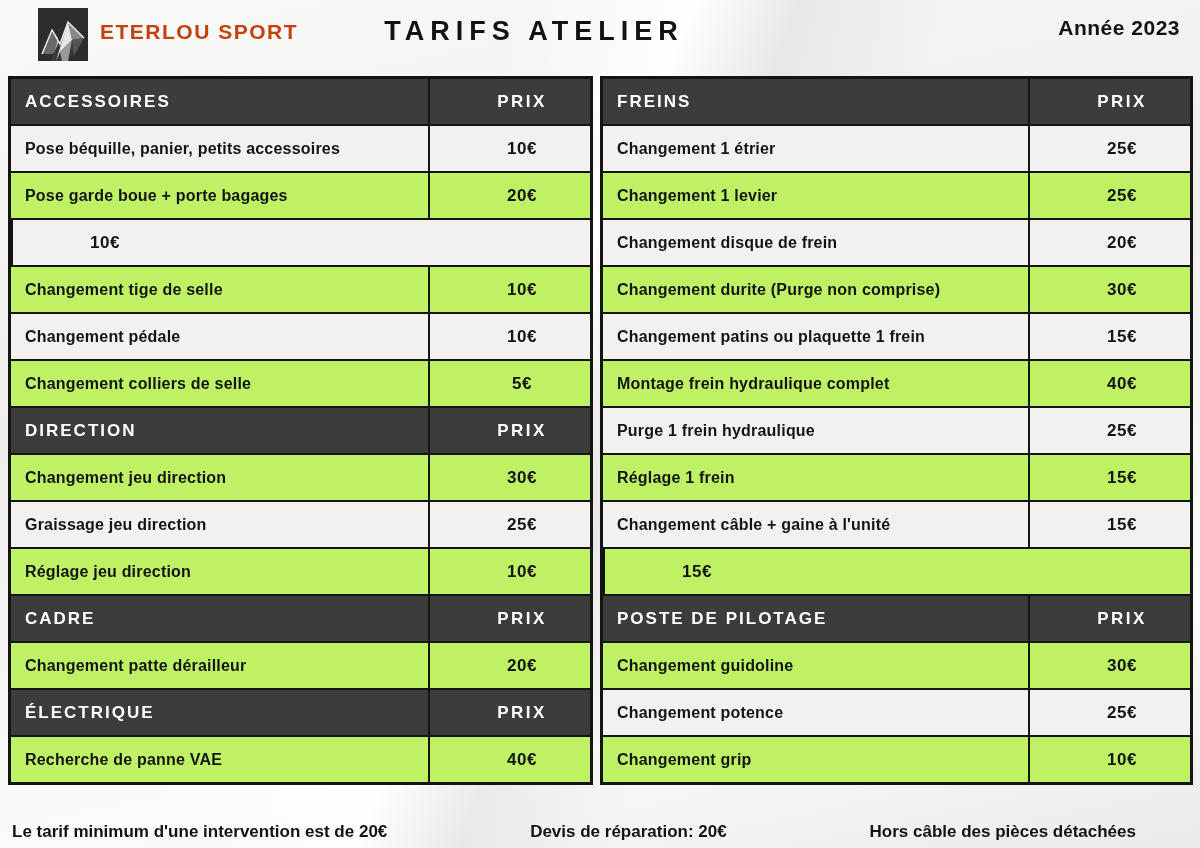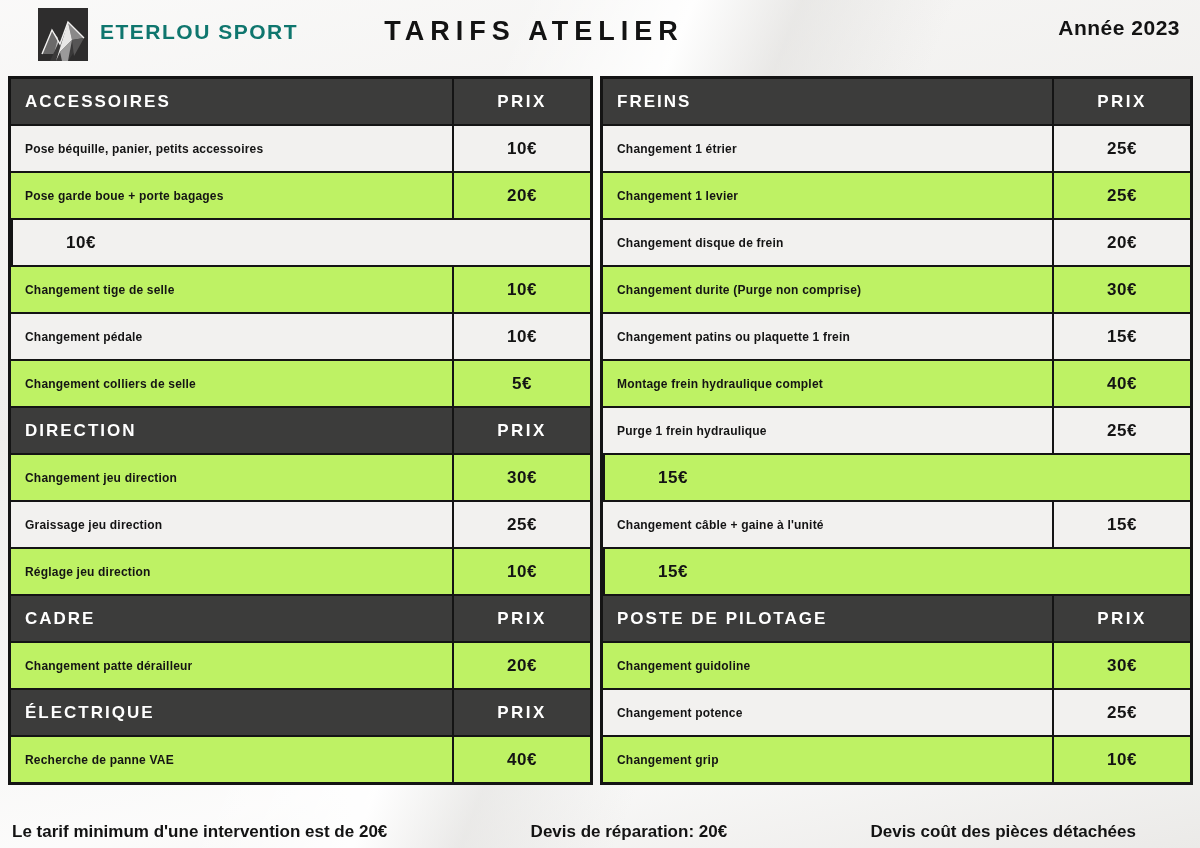--- a/index.html
+++ b/index.html
@@ -18,7 +18,7 @@
   }
   .brand{
     position:absolute;left:100px;top:20px;
-    font-size:21px;font-weight:bold;letter-spacing:1.5px;color:#0f766e;
+    font-size:21px;font-weight:bold;letter-spacing:1.5px;color:#c2410c;
   }
   .title{
     position:absolute;left:0;top:16px;width:1068px;text-align:center;

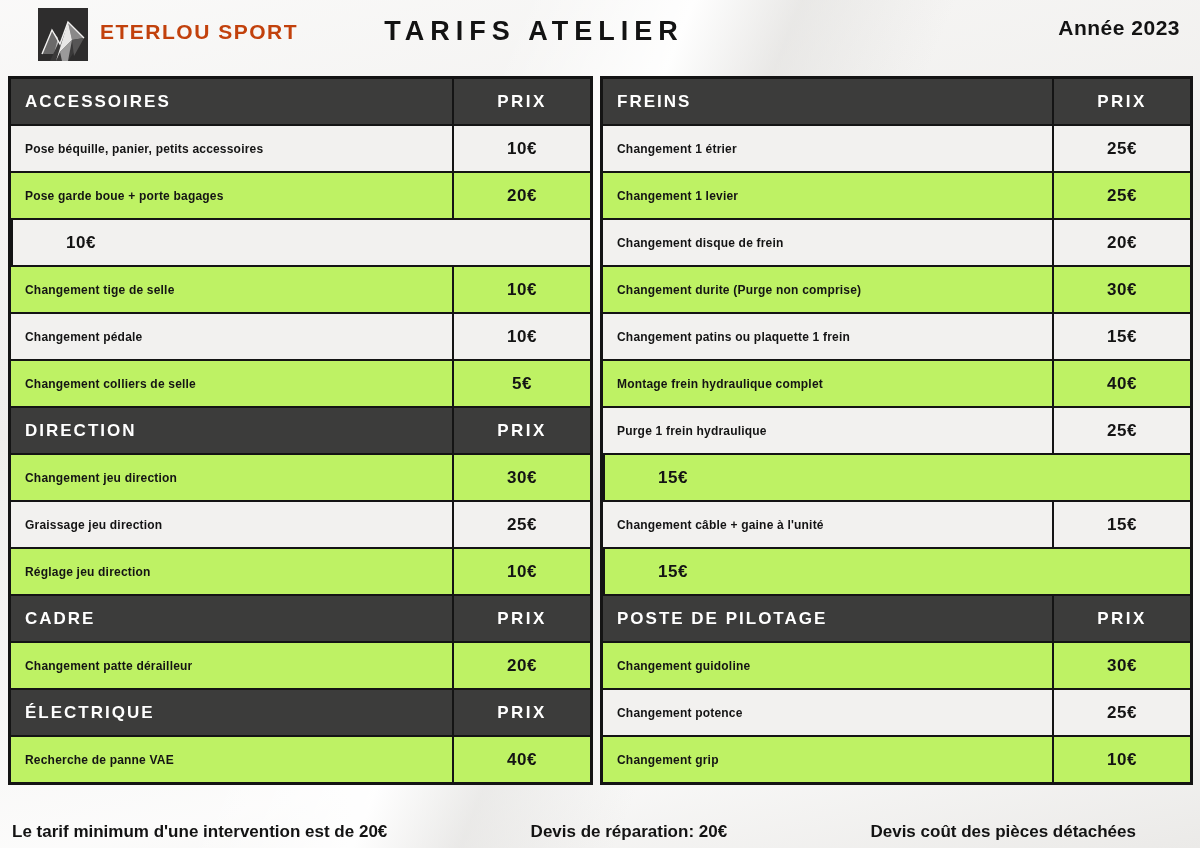--- a/index.html
+++ b/index.html
@@ -42,7 +42,7 @@
   .t-row:first-child{margin-top:0;}
   .t-row:nth-child(even){background:#f2f1ef;}
   .t-row.t-head{background:#3c3c3b;color:#ffffff;}
-  .cell{display:flex;align-items:center;}
+  .cell{display:flex;align-items:center;padding-left:24px;}
   .cell.label{
     flex:1;padding-left:14px;font-size:12px;font-weight:bold;letter-spacing:.2px;
   }

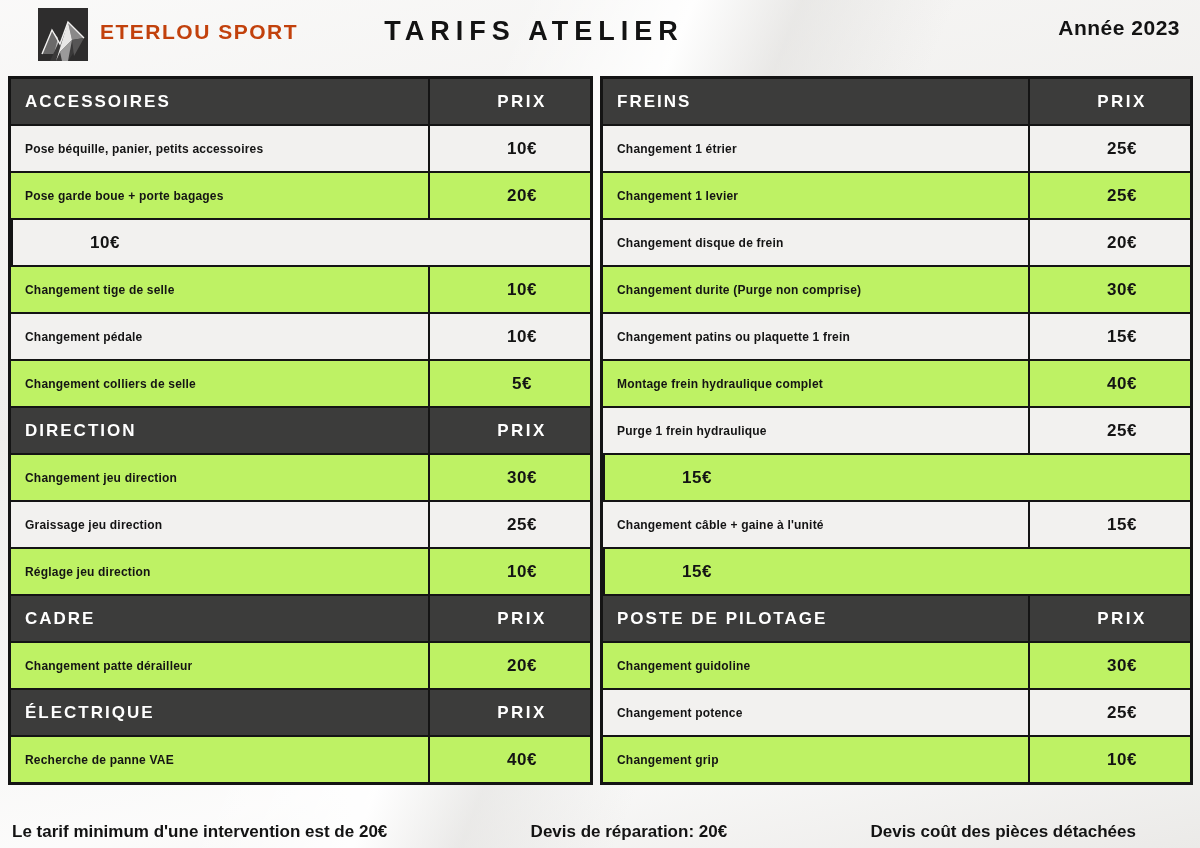--- a/index.html
+++ b/index.html
@@ -44,7 +44,7 @@
   .t-row.t-head{background:#3c3c3b;color:#ffffff;}
   .cell{display:flex;align-items:center;padding-left:24px;}
   .cell.label{
-    flex:1;padding-left:14px;font-size:12px;font-weight:bold;letter-spacing:.2px;
+    flex:1;padding-left:14px;font-size:16px;font-weight:bold;letter-spacing:.2px;
   }
   .t-head .cell.label{font-size:17px;letter-spacing:2px;}
   .cell.price{

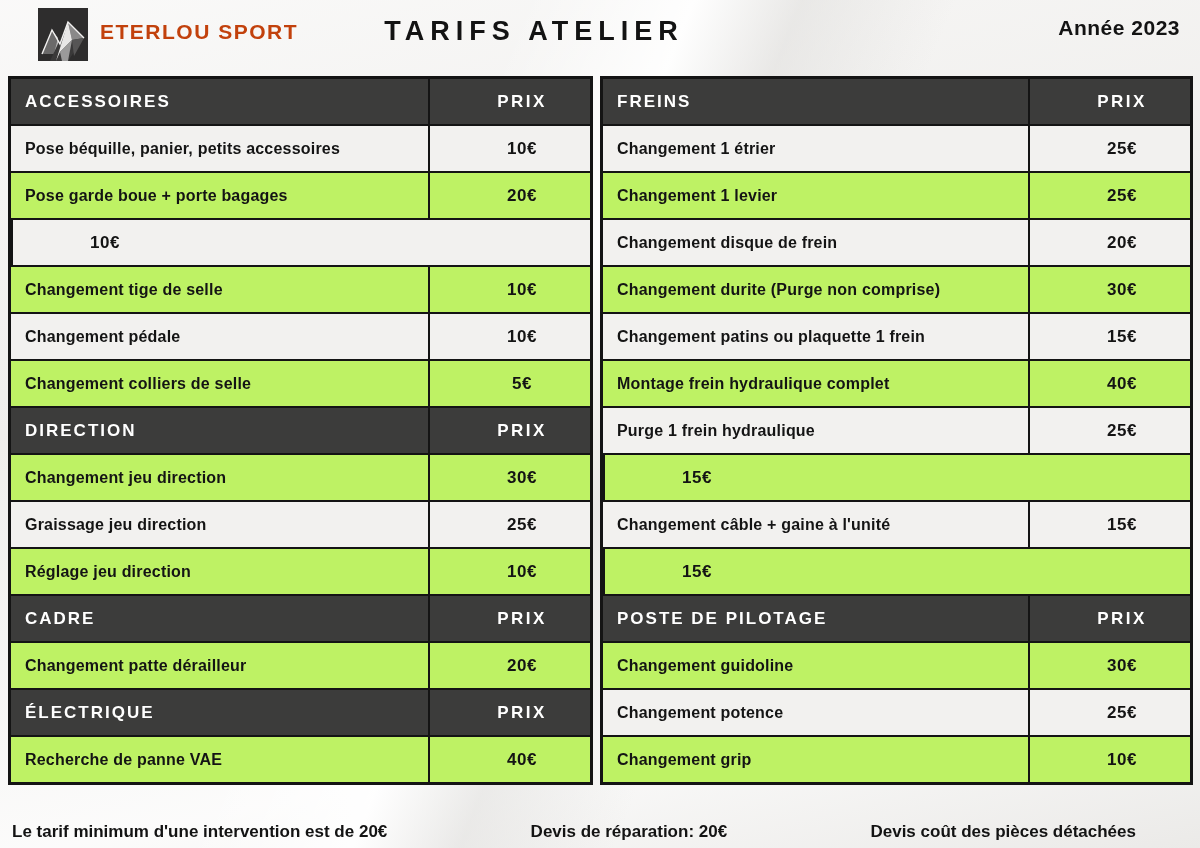--- a/index.html
+++ b/index.html
@@ -175,6 +175,7 @@
       <div class="cell price">25€</div>
     </div>
     <div class="t-row">
+      <div class="cell label">Réglage 1 frein</div>
       <div class="cell price">15€</div>
     </div>
     <div class="t-row">

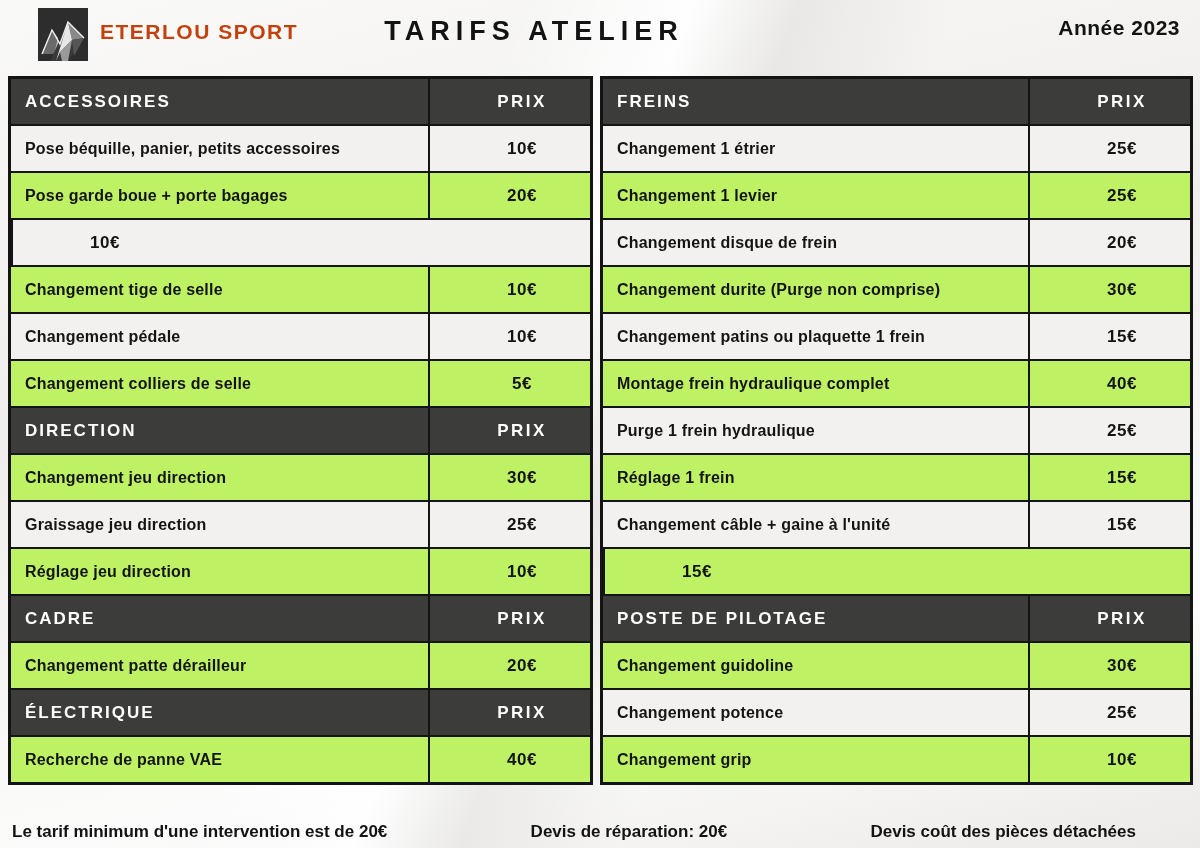--- a/index.html
+++ b/index.html
@@ -206,7 +206,7 @@
 <div class="footer">
   <span class="note">Le tarif minimum d'une intervention est de 20€</span>
   <span class="note">Devis de réparation: 20€</span>
-  <span class="note">Devis coût des pièces détachées</span>
+  <span class="note">Hors câble des pièces détachées</span>
 </div>
 
 </body></html>

